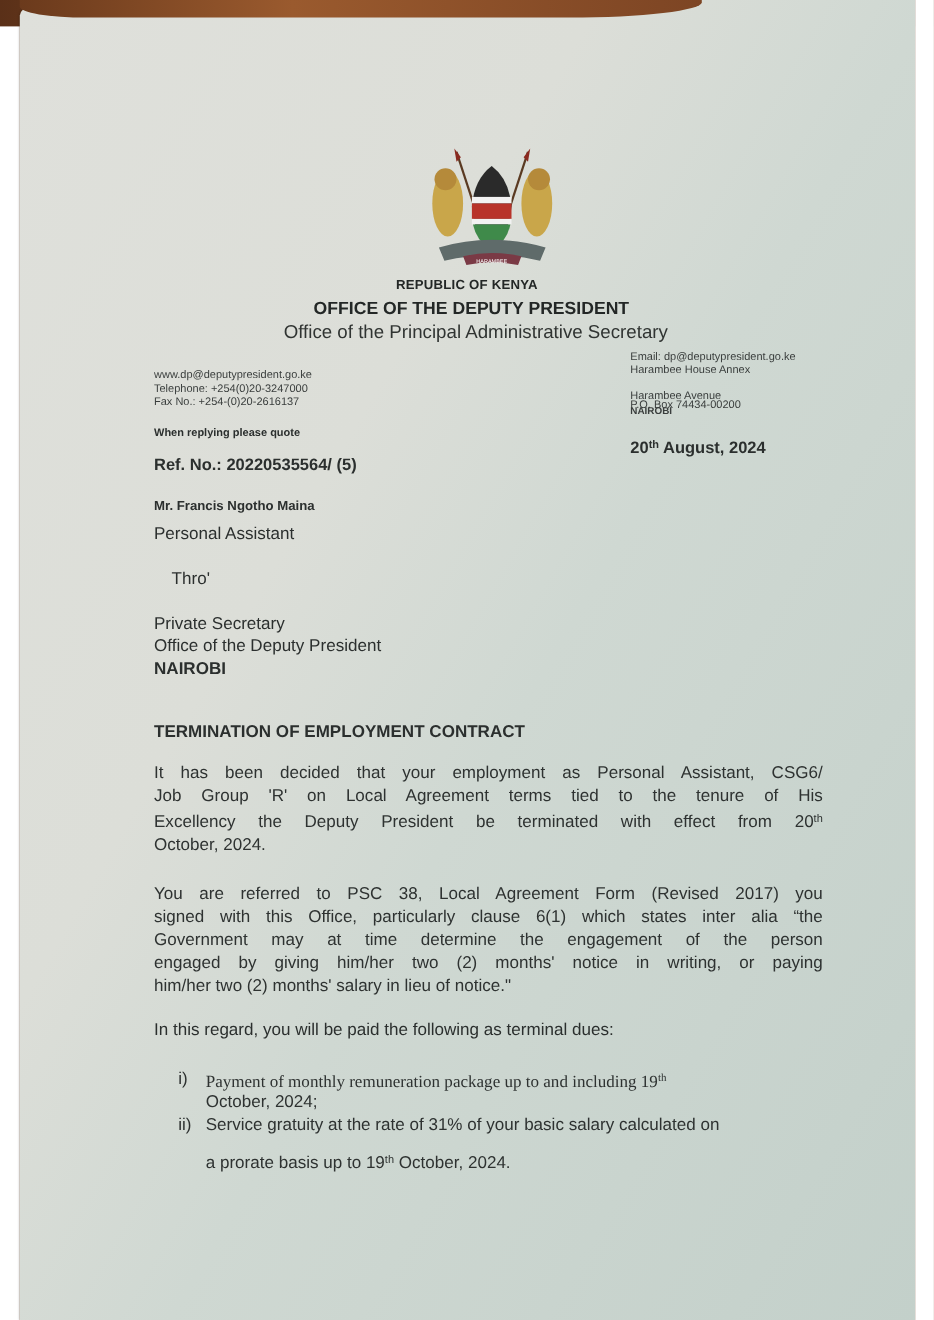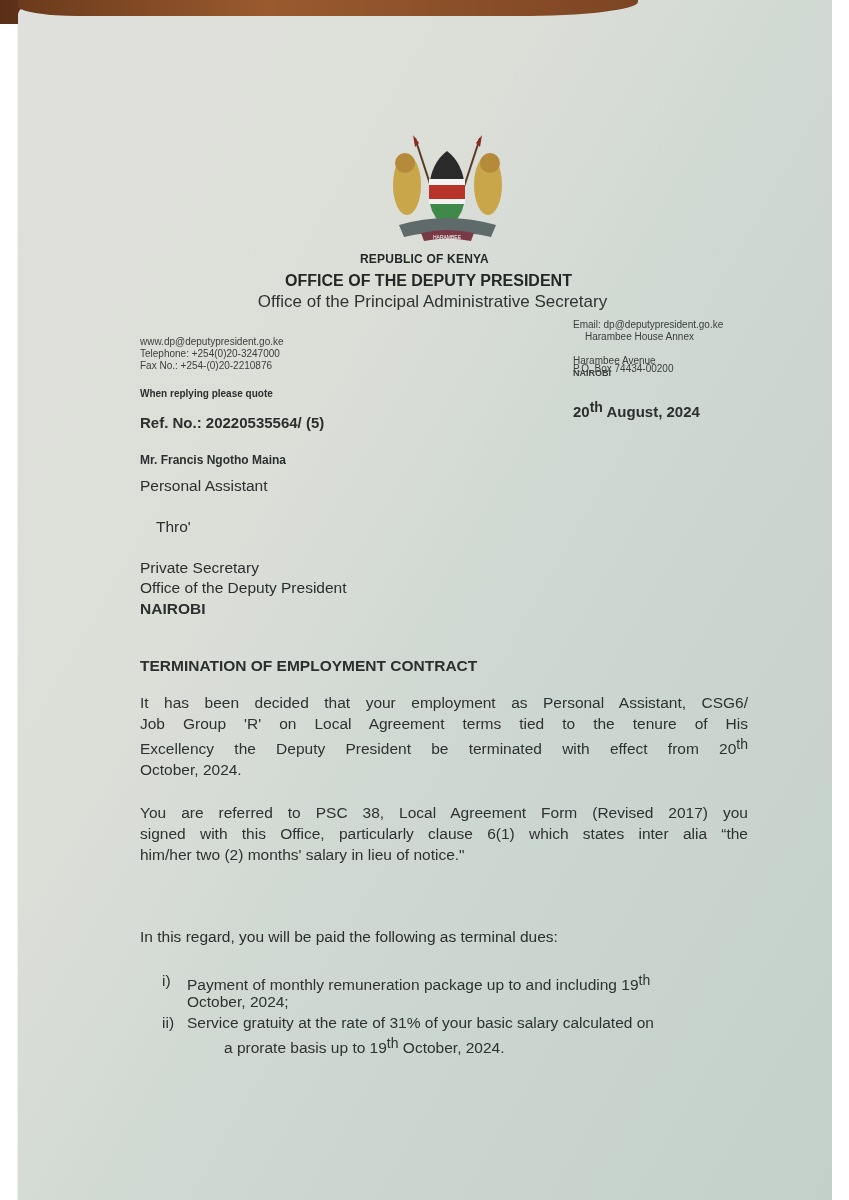--- a/index.html
+++ b/index.html
@@ -79,7 +79,7 @@
 <div class="txt" style="left:140px; top:414px; font-size:15px; font-weight:bold;">Ref. No.: 20220535564/ (5)</div>
 
 <div class="txt small" style="left:573px; top:319px;">Email: dp@deputypresident.go.ke</div>
-<div class="txt small" style="left:585px; top:331px;">Harambee House Annex</div>
+<div class="txt small" style="left:573px; top:331px;">Harambee House Annex</div>
 <div class="txt small" style="left:573px; top:363px;">P.O. Box 74434-00200</div>
 <div class="txt small" style="left:573px; top:355px;">Harambee Avenue</div>
 <div class="txt small" style="left:573px; top:367px; font-weight:bold; font-size:9px;">NAIROBI</div>

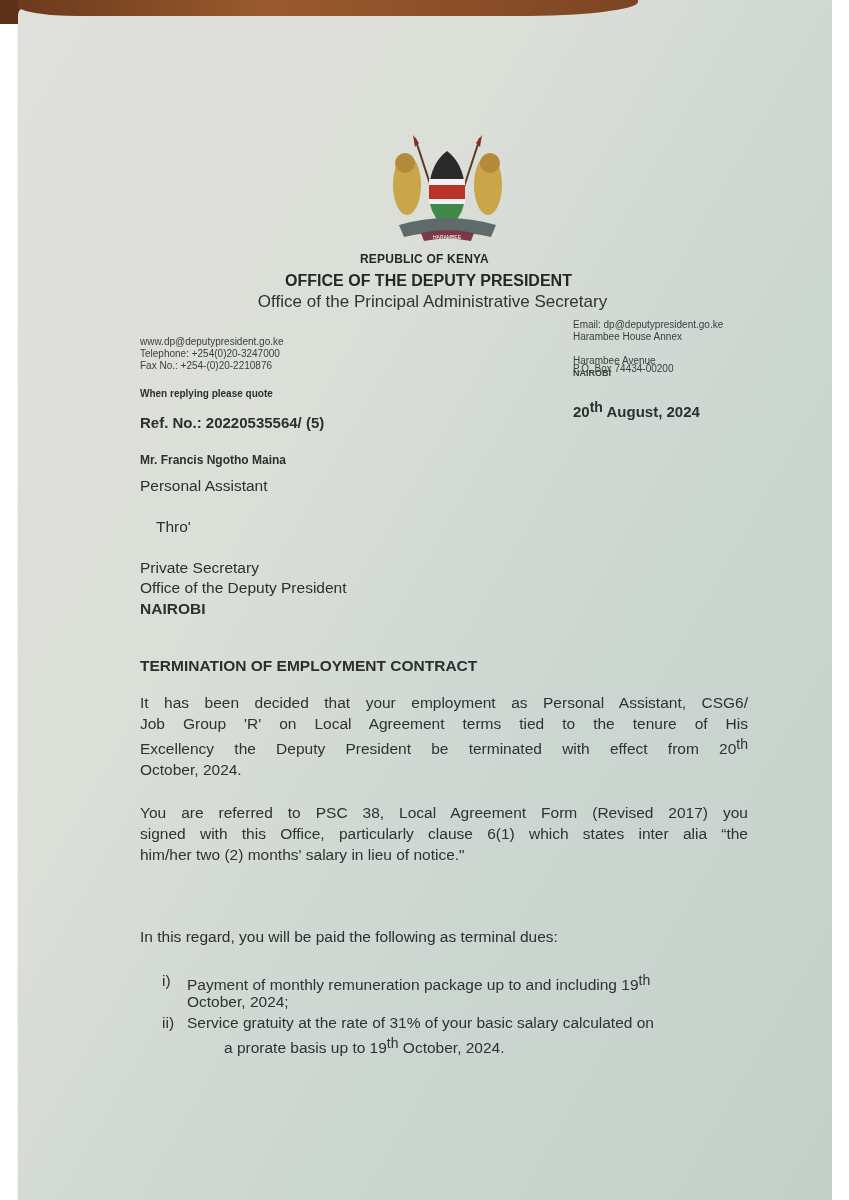--- a/index.html
+++ b/index.html
@@ -74,7 +74,7 @@
 
 <div class="txt small" style="left:140px; top:336px;">www.dp@deputypresident.go.ke</div>
 <div class="txt small" style="left:140px; top:348px;">Telephone: +254(0)20-3247000</div>
-<div class="txt small" style="left:140px; top:360px;">Fax No.: +254-(0)20-2210876</div>
+<div class="txt small" style="left:140px; top:360px;">Fax No.: +254-(0)20-2616137</div>
 <div class="txt" style="left:140px; top:388px; font-size:10px; font-weight:bold;">When replying please quote</div>
 <div class="txt" style="left:140px; top:414px; font-size:15px; font-weight:bold;">Ref. No.: 20220535564/ (5)</div>
 

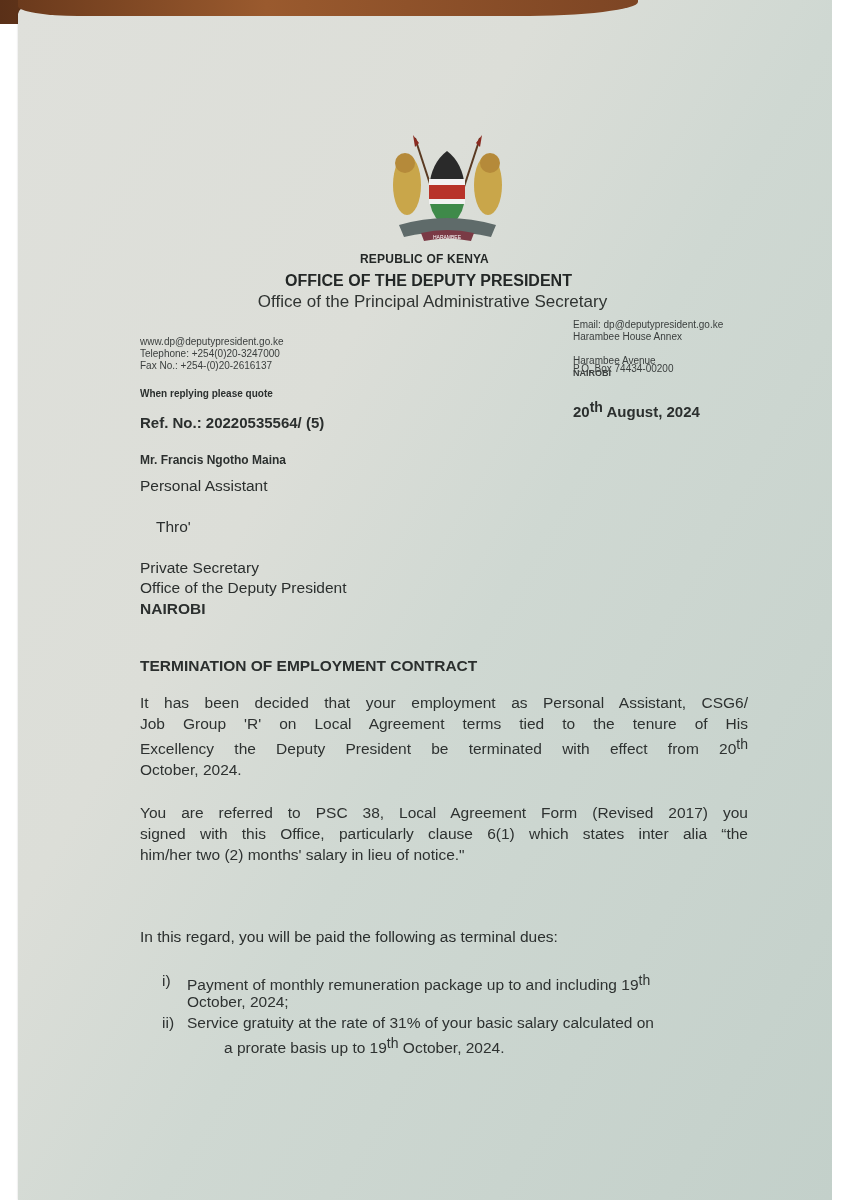--- a/index.html
+++ b/index.html
@@ -35,7 +35,7 @@
   .para { position: absolute; left: 140px; width: 608px; font-size: 15.5px; color: #2e3231; line-height: 21px; text-align: justify; }
   .para span.line { display: block; text-align: justify; text-align-last: justify; }
   .para span.last { text-align-last: left; }
-  sup { font-size: 14px; vertical-align: 5px; }
+  sup { font-size: 10px; vertical-align: 5px; }
   .li { position: absolute; left: 162px; font-size: 15.5px; color: #2e3231; line-height: 21px; }
   .li .num { position: absolute; left: 0; }
   .li .body { position: absolute; left: 25px; width: 562px; white-space: nowrap; }

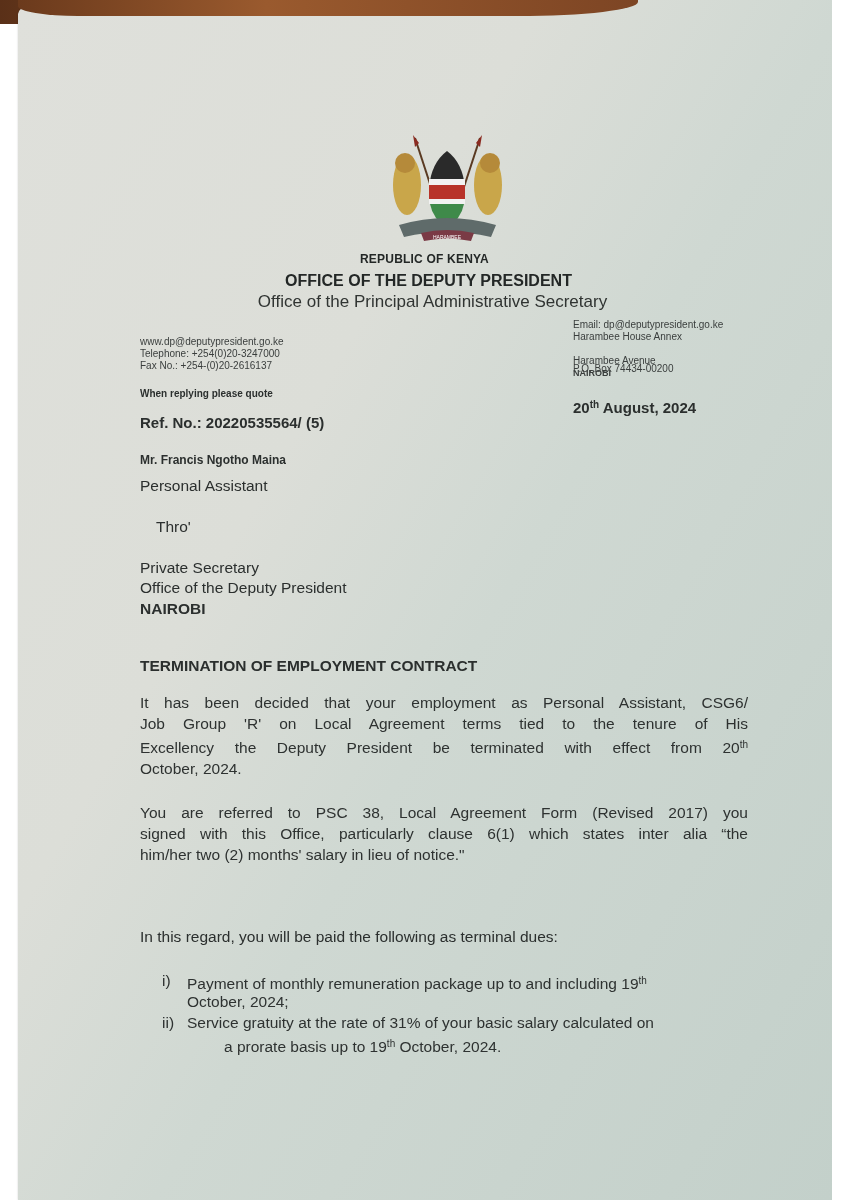--- a/index.html
+++ b/index.html
@@ -104,6 +104,7 @@
 <div class="para" style="top:802px;">
   <span class="line">You are referred to PSC 38, Local Agreement Form (Revised 2017) you</span>
   <span class="line">signed with this Office, particularly clause 6(1) which states inter alia “the</span>
+  <span class="line">Government may at time determine the engagement of the person</span>
   <span class="line last">him/her two (2) months' salary in lieu of notice."</span>
 </div>
 

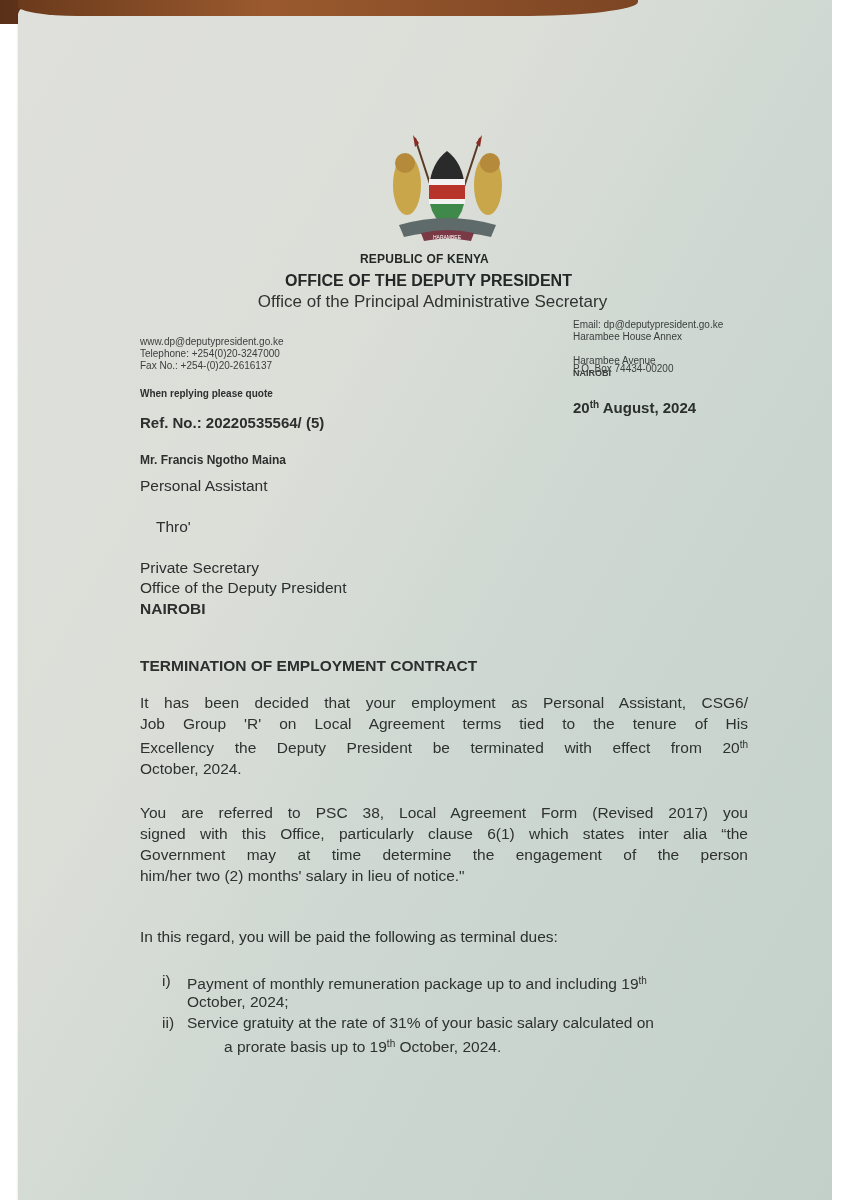--- a/index.html
+++ b/index.html
@@ -105,6 +105,7 @@
   <span class="line">You are referred to PSC 38, Local Agreement Form (Revised 2017) you</span>
   <span class="line">signed with this Office, particularly clause 6(1) which states inter alia “the</span>
   <span class="line">Government may at time determine the engagement of the person</span>
+  <span class="line">engaged by giving him/her two (2) months' notice in writing, or paying</span>
   <span class="line last">him/her two (2) months' salary in lieu of notice."</span>
 </div>
 

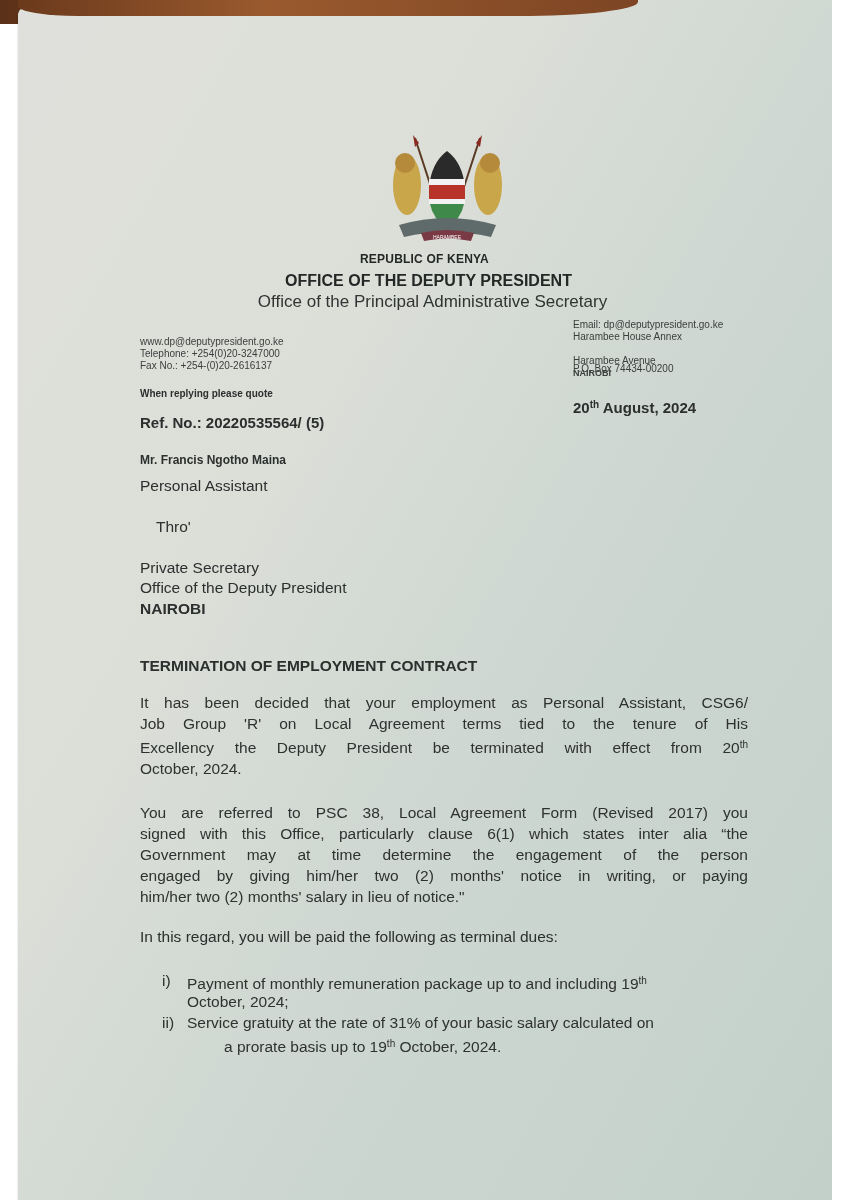--- a/index.html
+++ b/index.html
@@ -113,7 +113,7 @@
 
 <div class="li" style="top:970px; width:590px; height:44px;">
   <span class="num">i)</span>
-  <span class="body" style="top:0;"><span>Payment of monthly remuneration package up to and including 19</span><sup>th</sup></span>
+  <span class="body" style="top:0;font-family:Liberation Serif, serif;"><span>Payment of monthly remuneration package up to and including 19</span><sup>th</sup></span>
   <span class="body" style="top:21px;">October, 2024;</span>
 </div>
 <div class="li" style="top:1012px; width:590px; height:44px;">

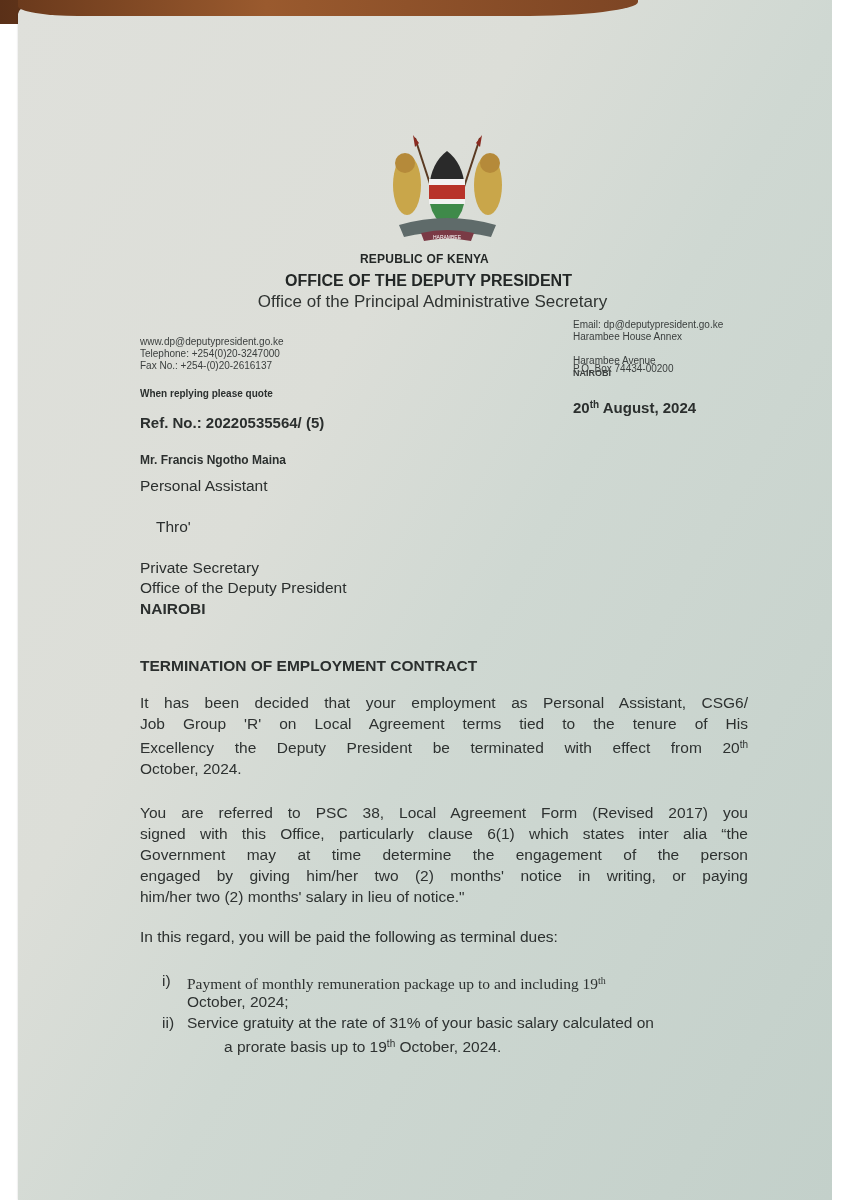--- a/index.html
+++ b/index.html
@@ -119,7 +119,7 @@
 <div class="li" style="top:1012px; width:590px; height:44px;">
   <span class="num">ii)</span>
   <span class="body" style="top:0;">Service gratuity at the rate of 31% of your basic salary calculated on</span>
-  <span class="body" style="top:21px;margin-left:37px;"><span>a prorate basis up to 19</span><sup>th</sup><span> October, 2024.</span></span>
+  <span class="body" style="top:32px;"><span>a prorate basis up to 19</span><sup>th</sup><span> October, 2024.</span></span>
 </div>
 
 </body></html>

